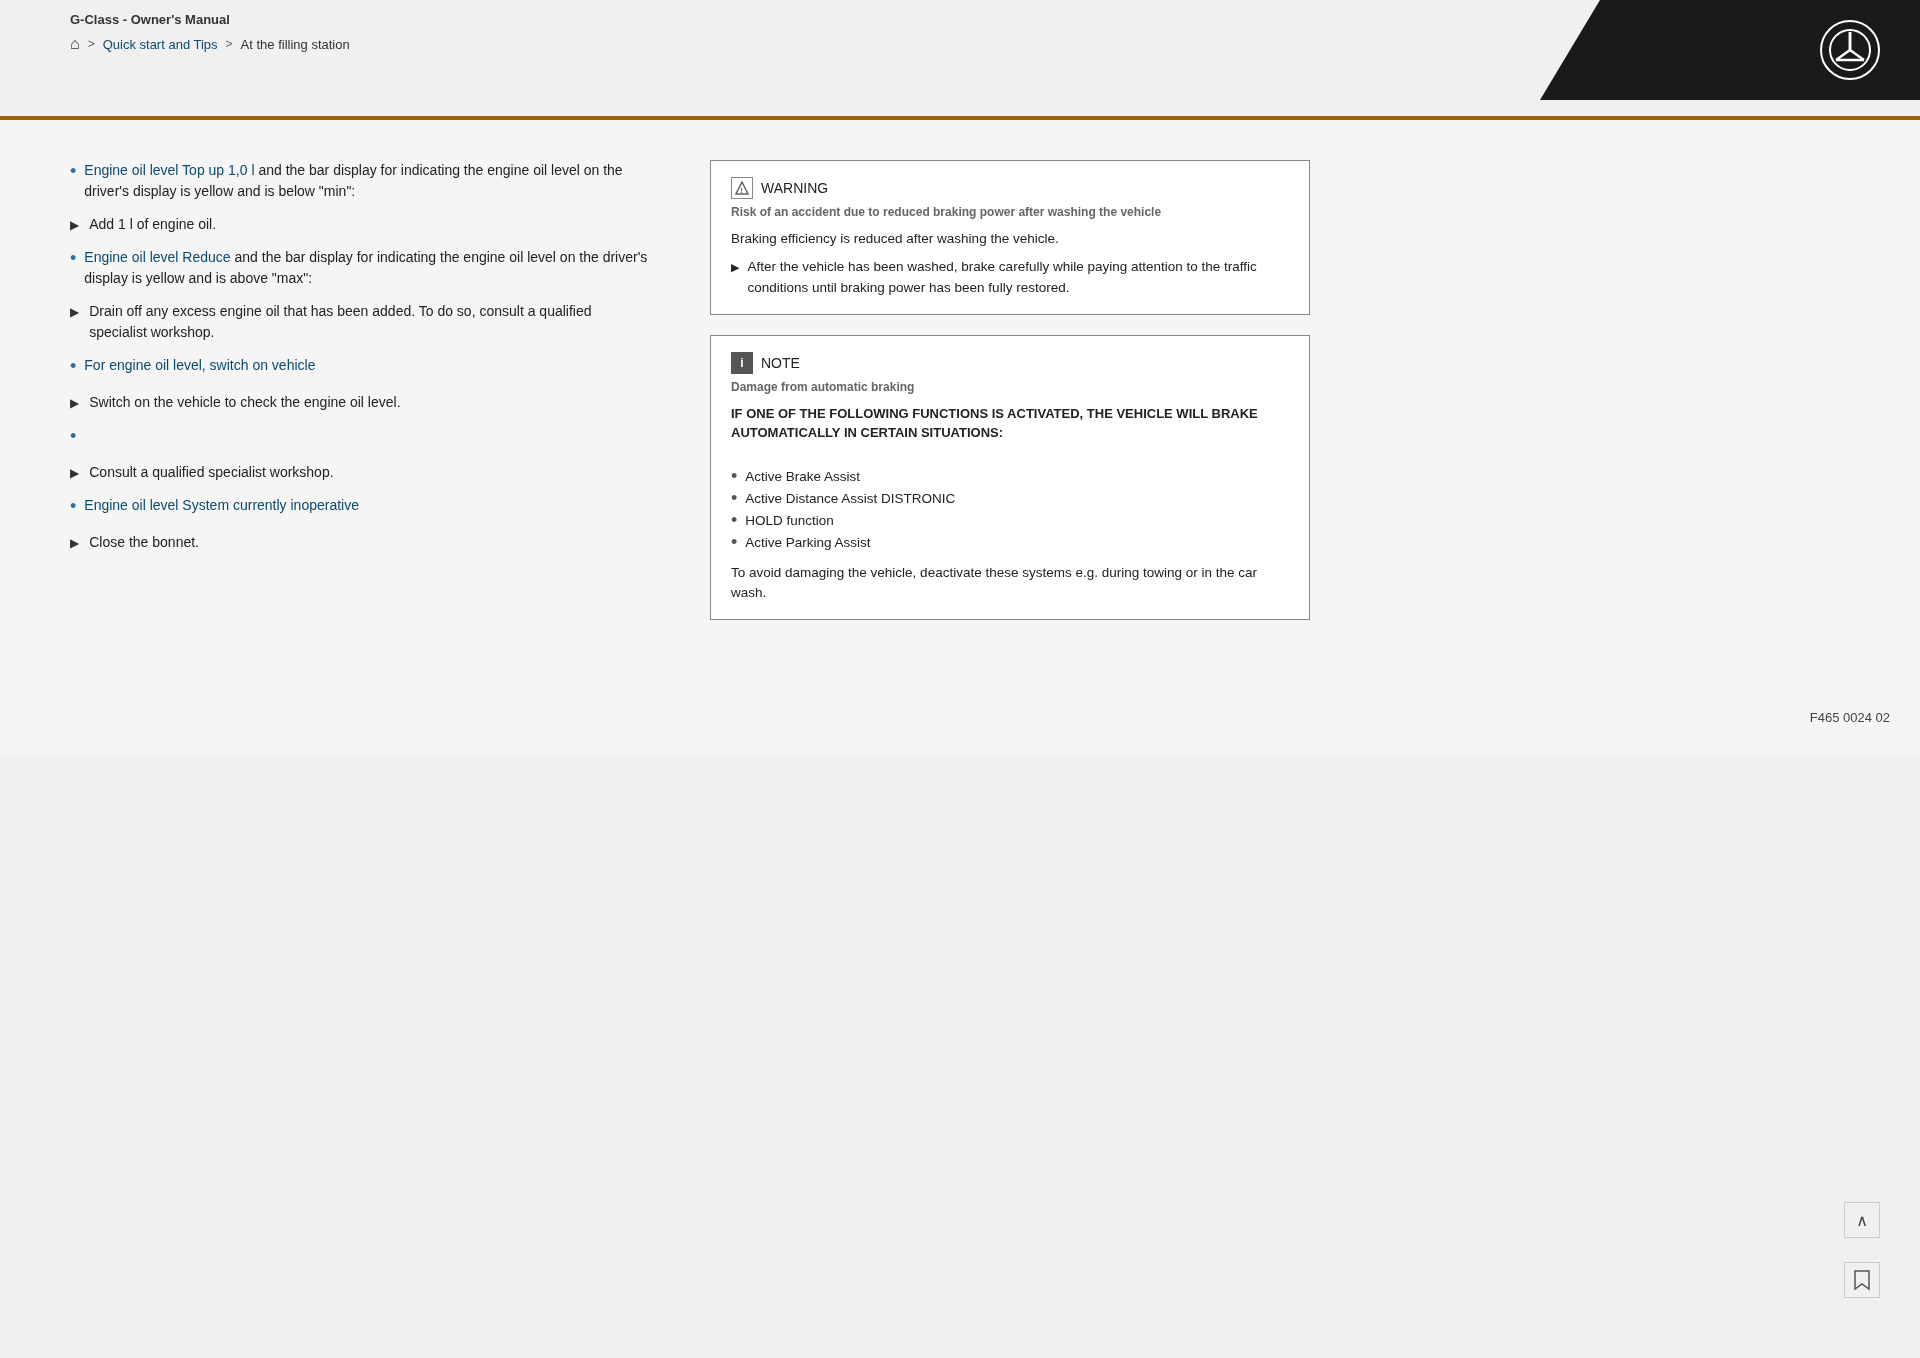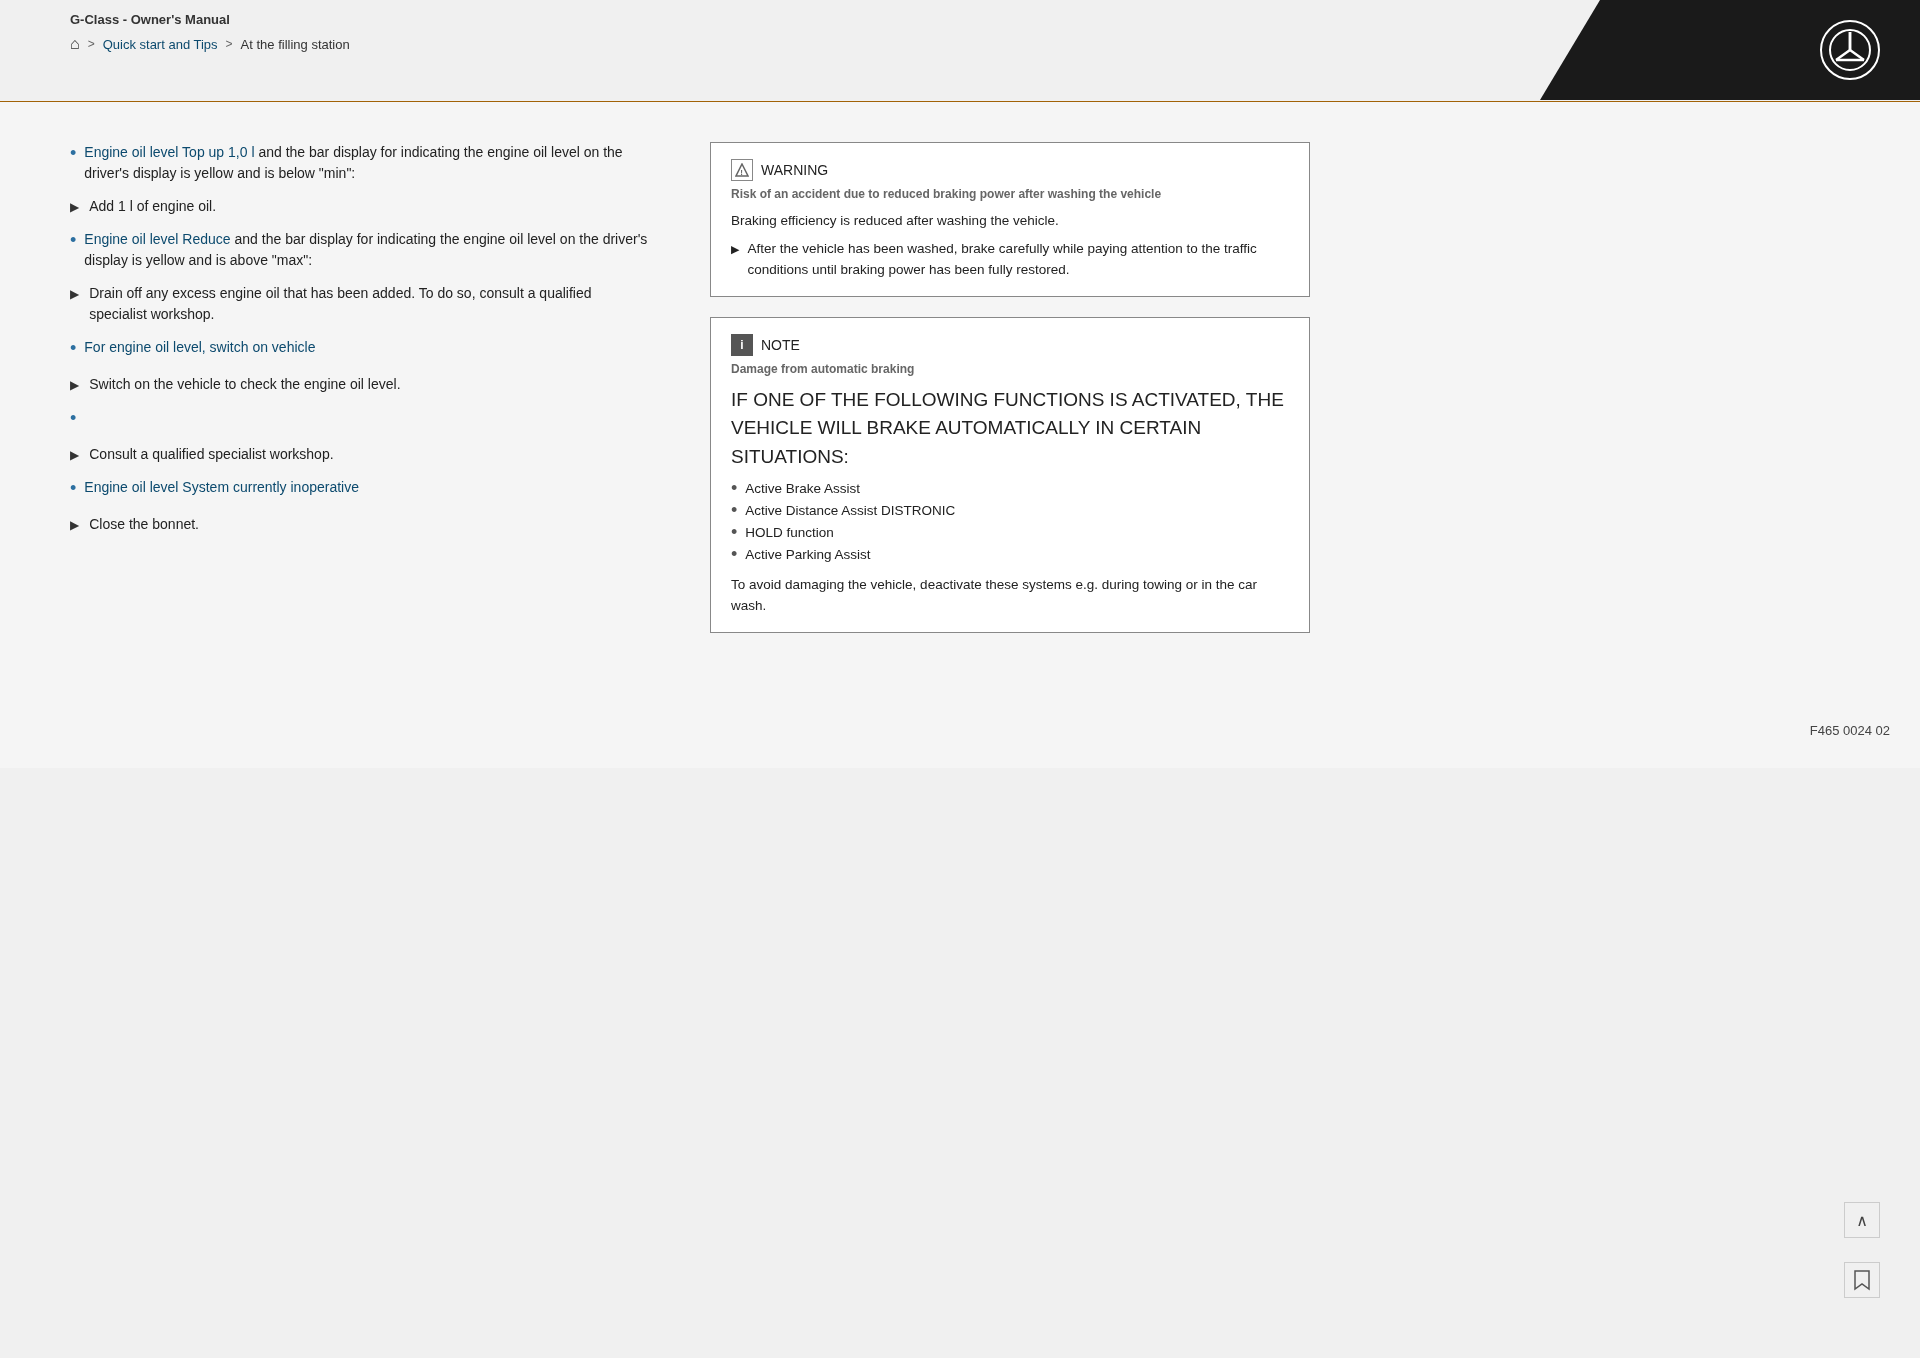--- a/index.html
+++ b/index.html
@@ -15,9 +15,9 @@
     
     .header {
       background: #f0f0f0;
-      border-bottom: 1px solid #a16207;
+      border-bottom: 4px solid #a16207;
       position: relative;
-      height: 102px;
+      height: 120px;
     }
     .header-top {
       padding: 12px 70px 4px 70px;

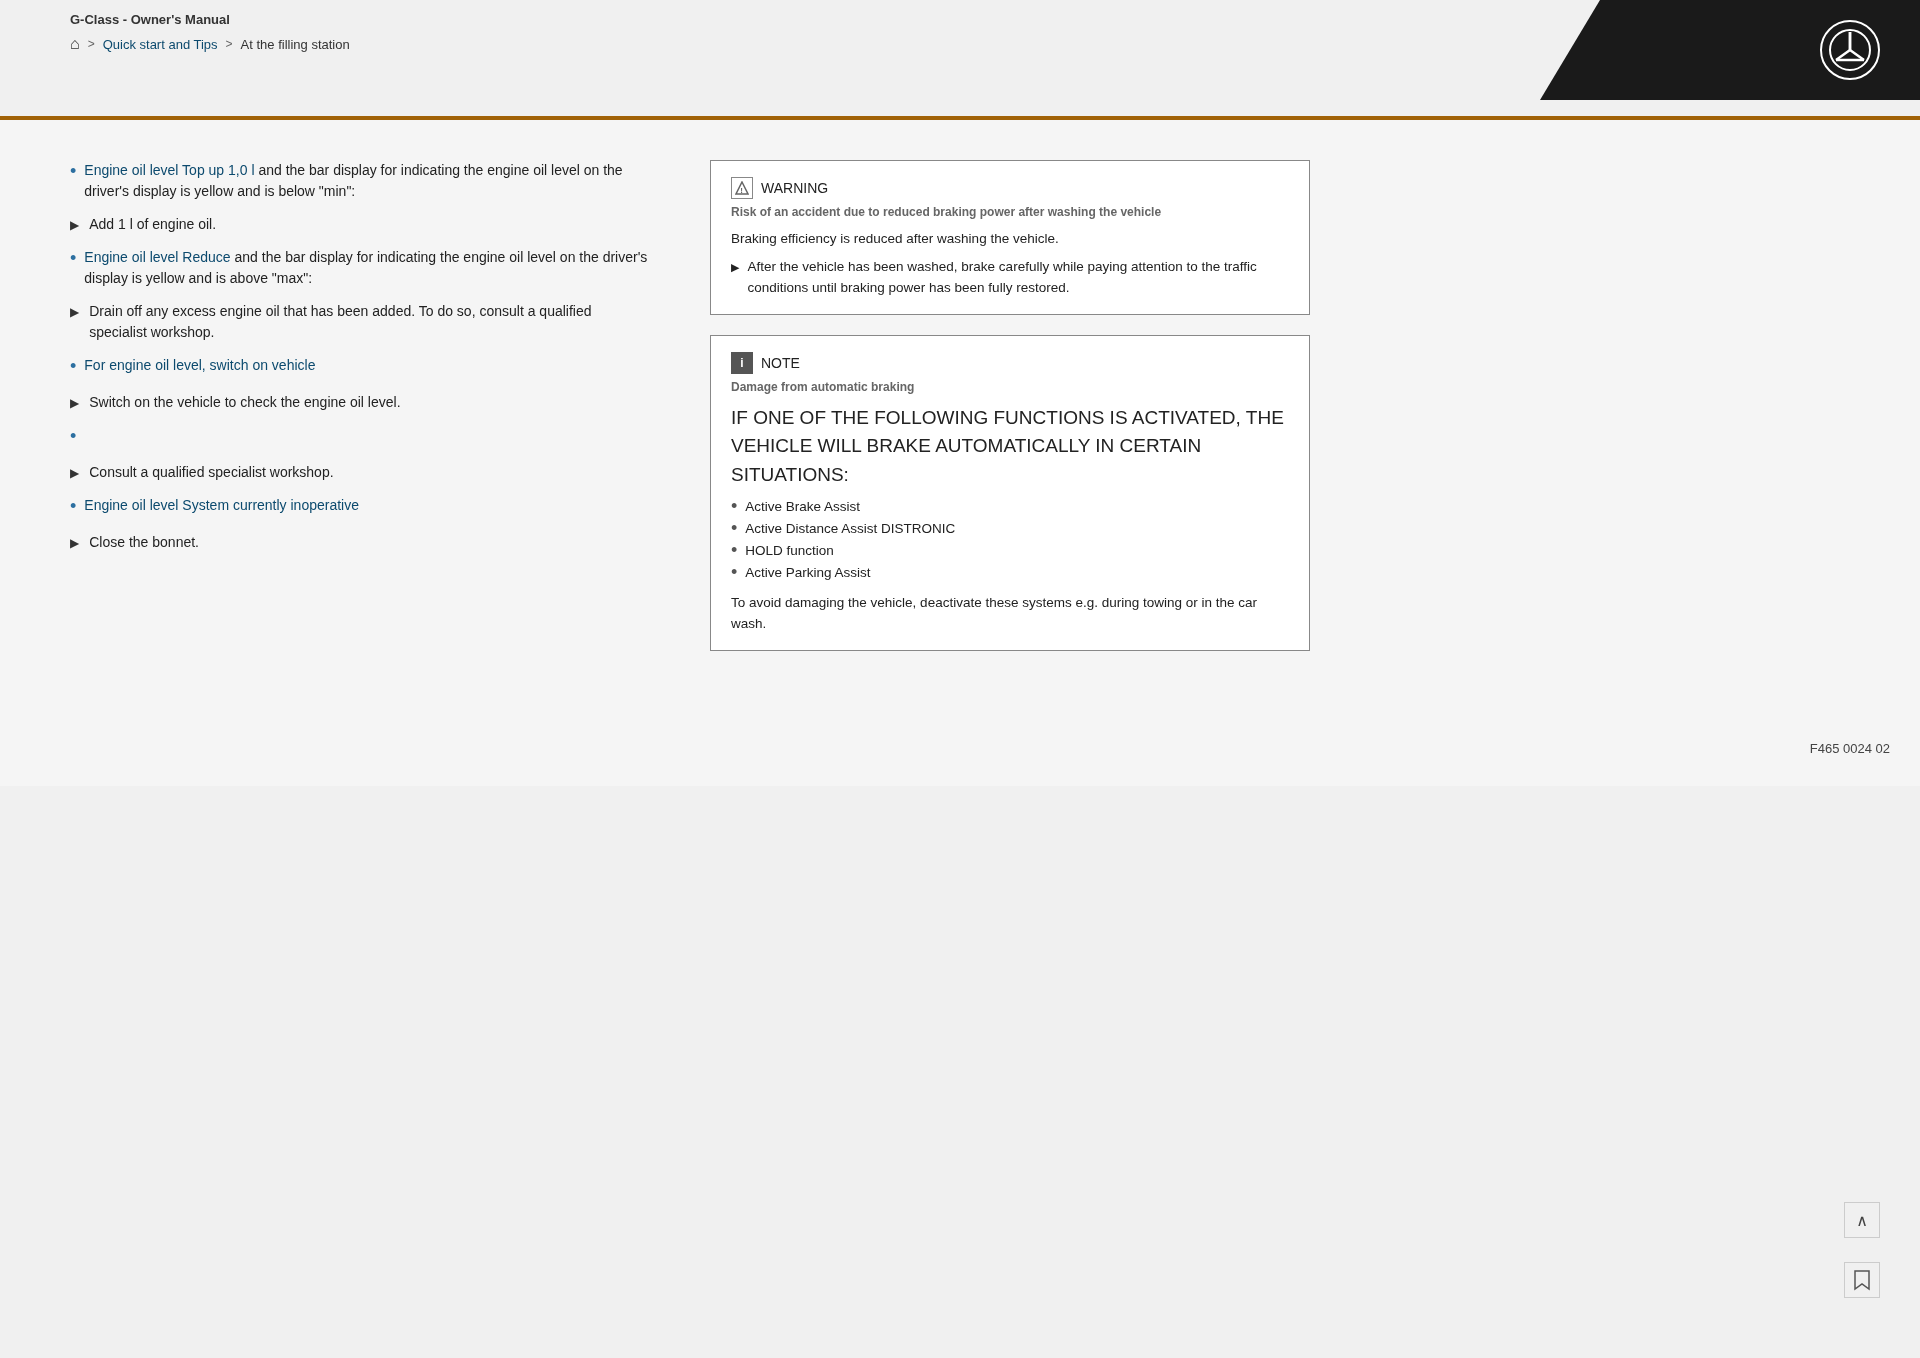--- a/index.html
+++ b/index.html
@@ -191,11 +191,11 @@
       flex-shrink: 0;
     }
     .notice-body-bold {
-      font-weight: normal;
-      font-size: 19px;
+      font-weight: bold;
+      font-size: 13px;
       color: #222;
       line-height: 1.5;
-      margin-bottom: 10px;
+      margin-bottom: 26px;
     }
     .notice-list {
       list-style: none;

